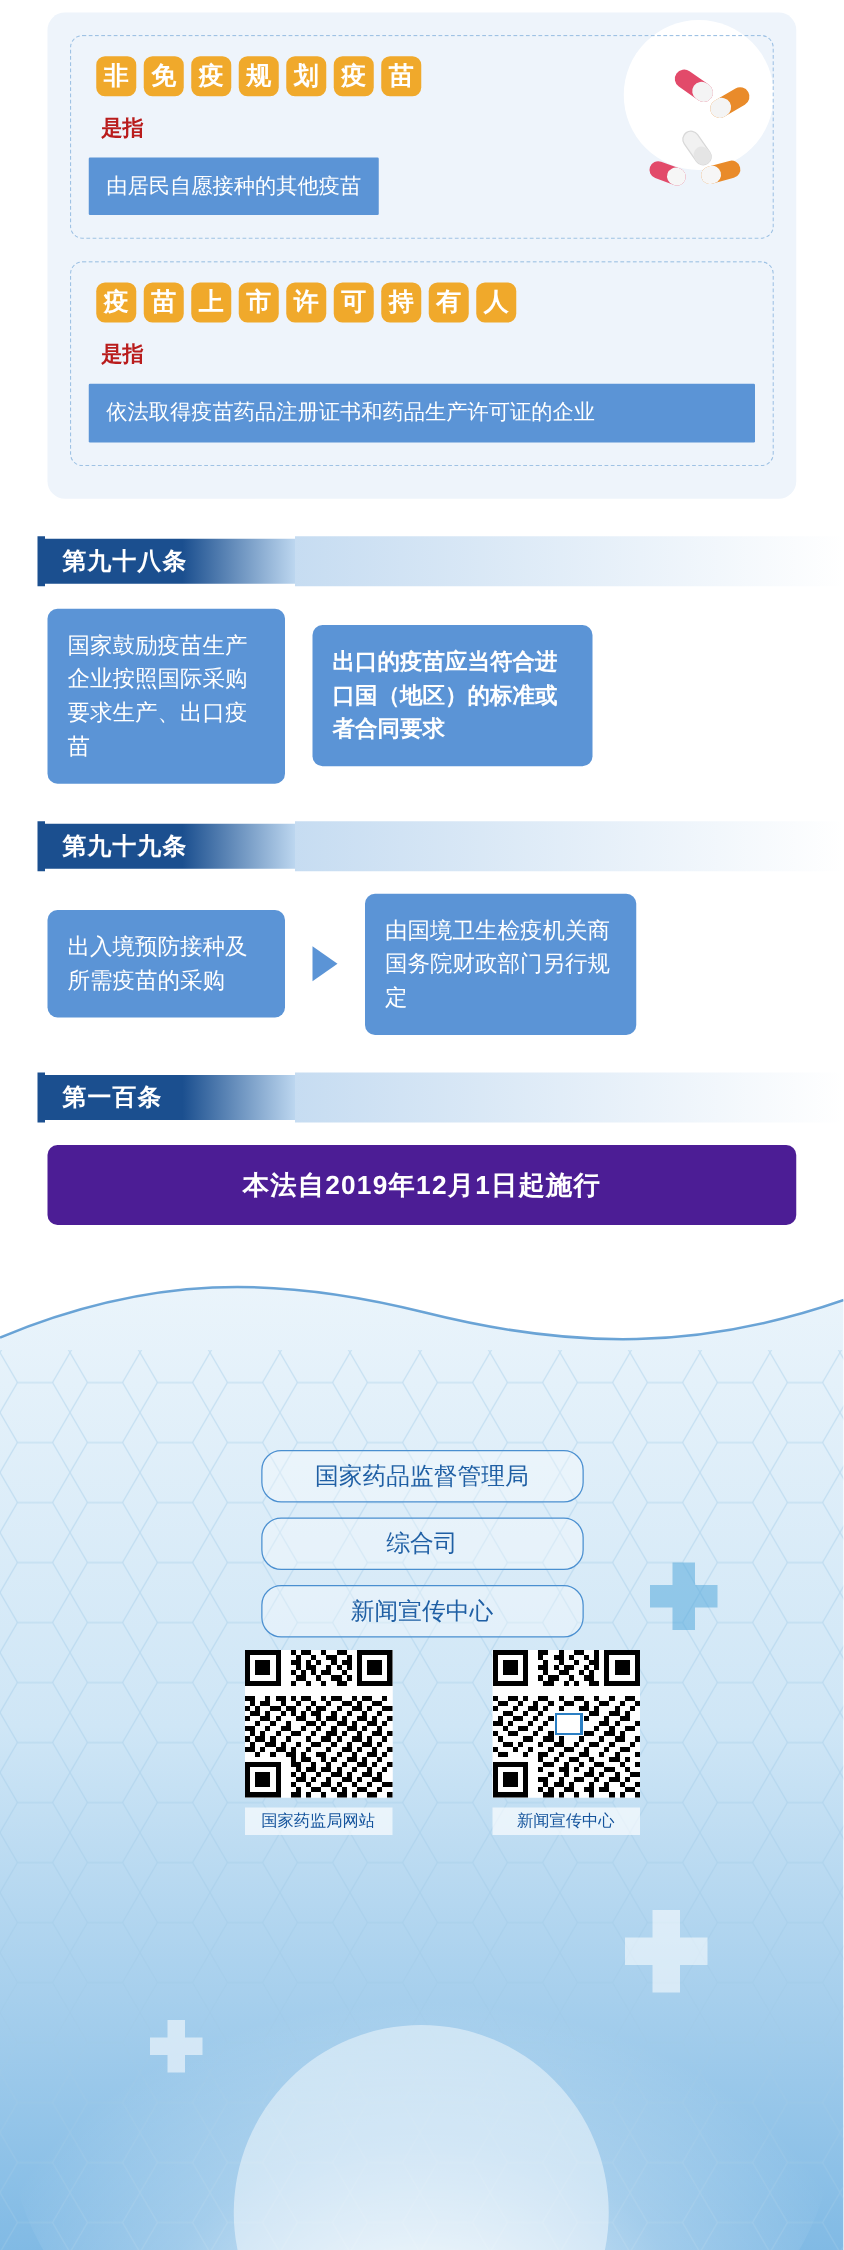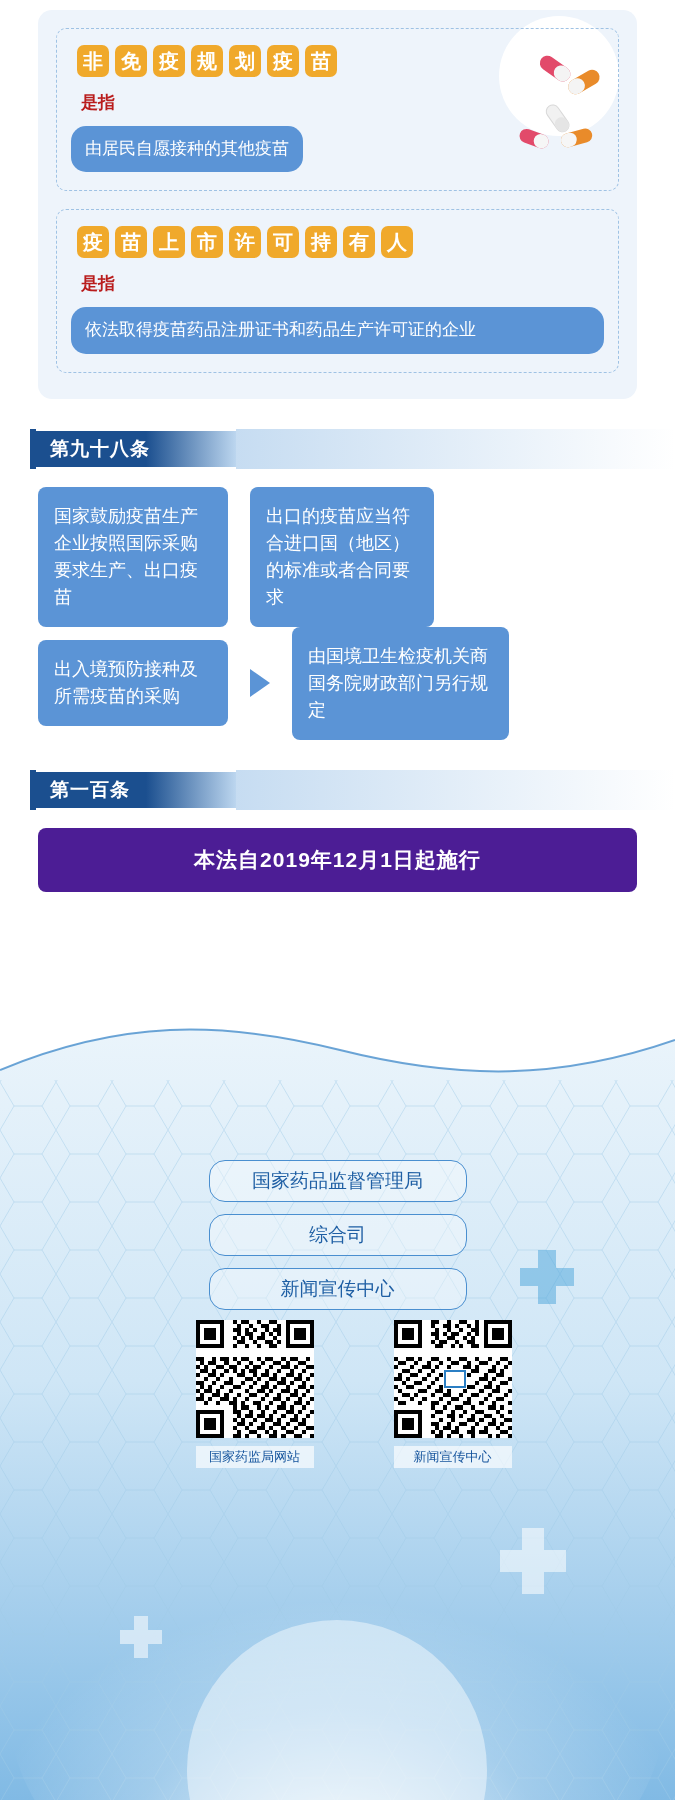--- a/index.html
+++ b/index.html
@@ -48,7 +48,7 @@
   .def-body {
     background:#5b94d6;
     color:#fff;
-    border-radius:15px;
+    border-radius:1px;
     font-size:17px;
     line-height:1.55;
     padding:10px 14px;

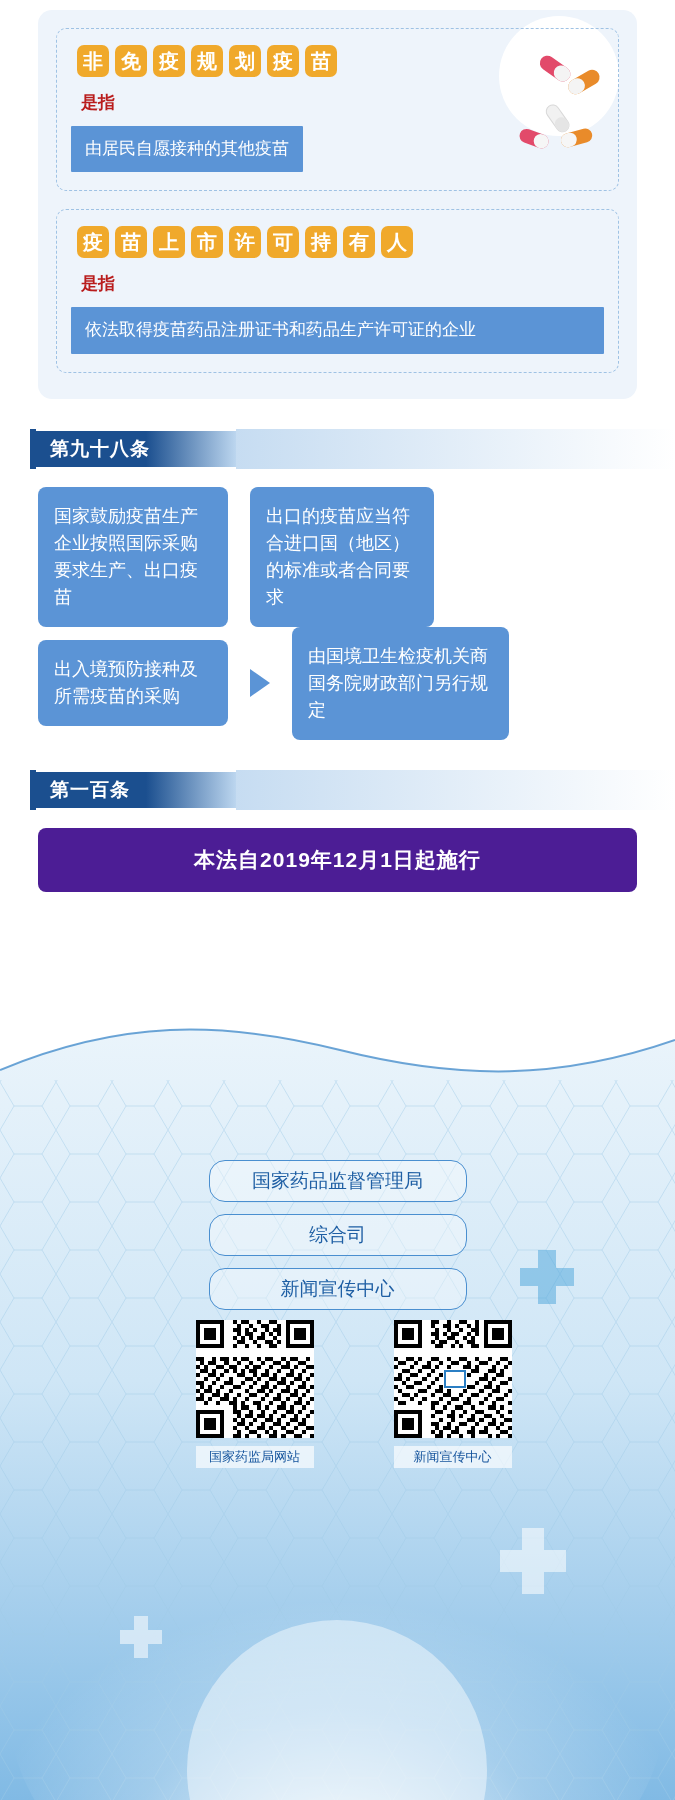--- a/index.html
+++ b/index.html
@@ -100,7 +100,7 @@
   }
   .box.small { width:190px; }
   .box.mid { width:217px; }
-  .box.wide { width:184px; }
+  .box.wide { width:224px;font-weight:bold; }
   .arrow-wrap { display:flex; align-items:center; height:110px; }
   .arrow {
     width:0;height:0;

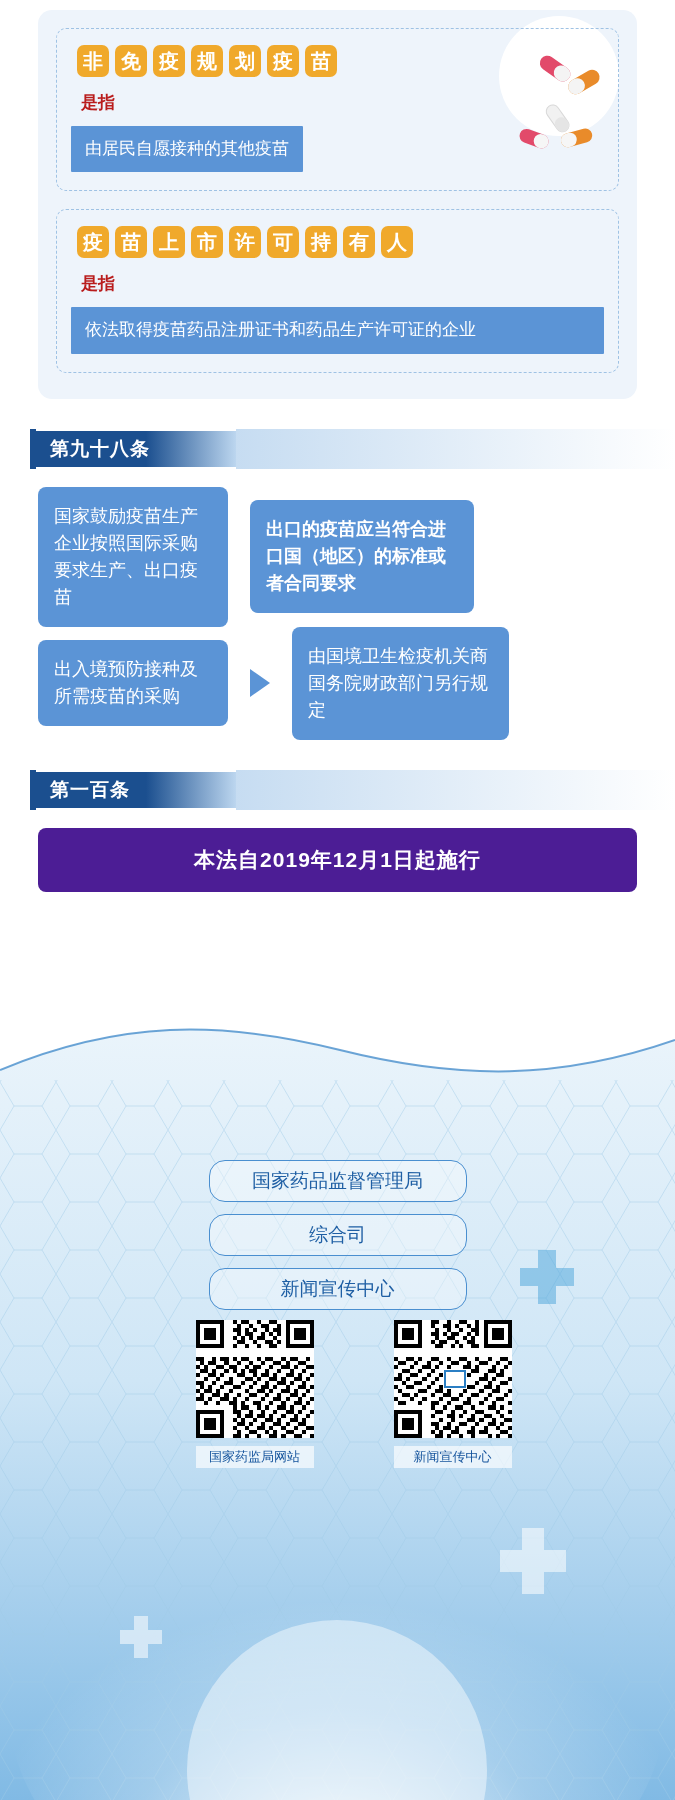--- a/index.html
+++ b/index.html
@@ -224,6 +224,11 @@
     <div class="box wide">出口的疫苗应当符合进口国（地区）的标准或者合同要求</div>
   </div>
 
+  <div class="art-head">
+    <div class="bar-left"></div>
+    <div class="bar-grad">第九十九条</div>
+    <div class="tail"></div>
+  </div>
   <div class="row">
     <div class="box small">出入境预防接种及所需疫苗的采购</div>
     <div class="arrow-wrap">

